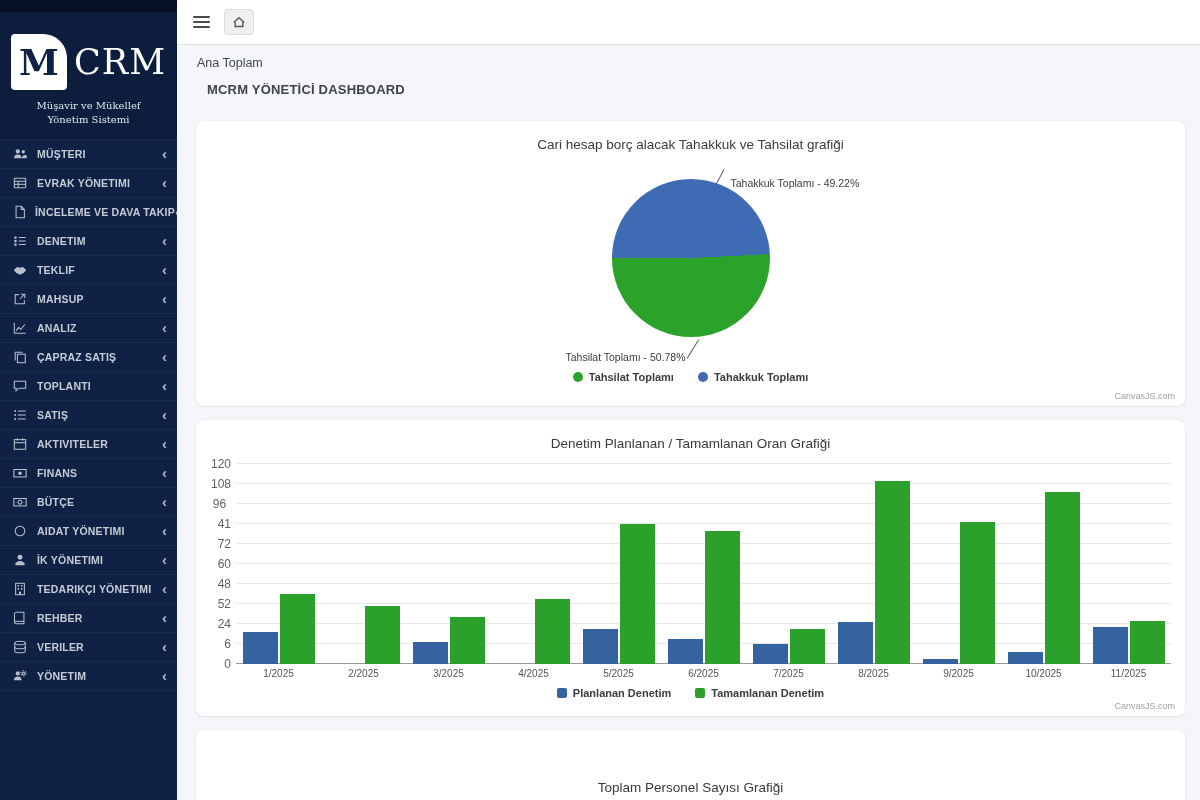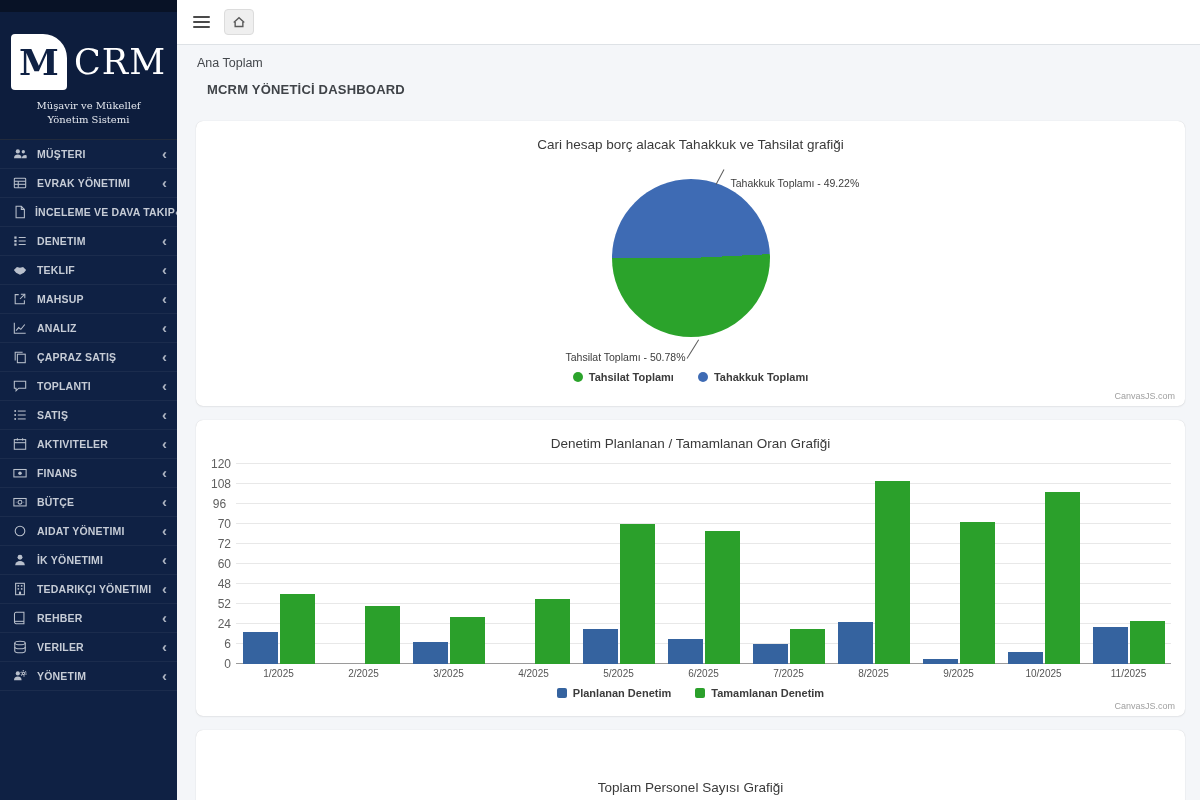--- a/index.html
+++ b/index.html
@@ -454,7 +454,7 @@
             <div class="gridline" style="bottom: 60%;"></div>
             <div class="ytick" style="bottom: 60%;">72</div>
             <div class="gridline" style="bottom: 70%;"></div>
-            <div class="ytick" style="bottom: 70%;">70</div>
+            <div class="ytick" style="bottom: 70%;">41</div>
             <div class="gridline" style="bottom: 80%;"></div>
             <div class="ytick" style="bottom: 80%; text-align: center;">96</div>
             <div class="gridline" style="bottom: 90%;"></div>

